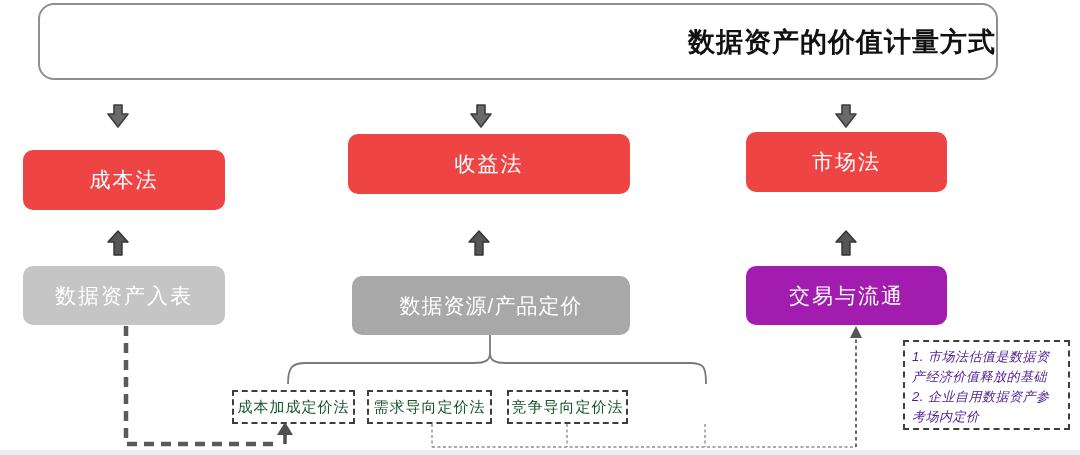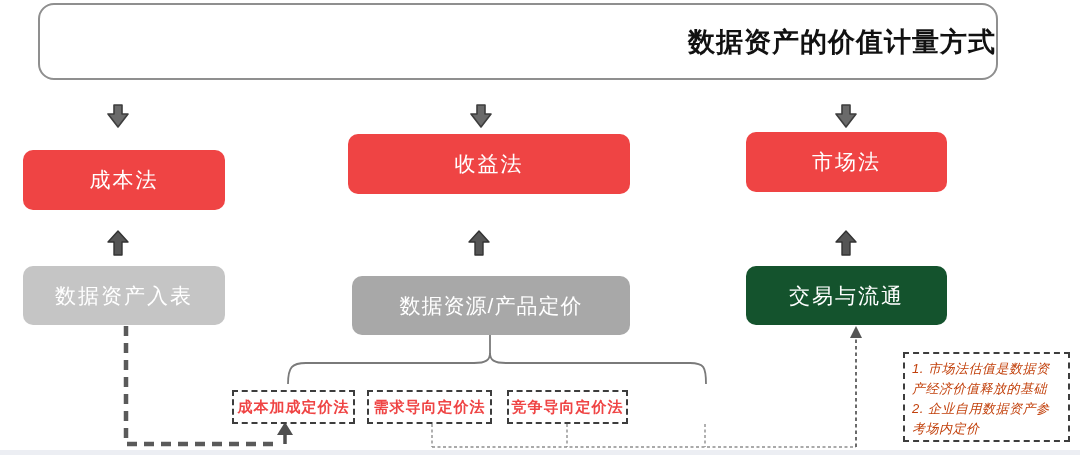--- a/index.html
+++ b/index.html
@@ -33,7 +33,7 @@
   }
   .s-left{left:23px;top:266px;width:202px;background:#c5c5c5;text-align:right;}
   .s-mid{left:352px;top:266px;width:278px;background:#a8a8a8;letter-spacing:1px;margin-top:10px;}
-  .s-right{left:746px;top:266px;width:201px;background:#14532d;}
+  .s-right{left:746px;top:266px;width:201px;background:#a21caf;}
   
   .pricing-box{
     position:absolute;top:390px;height:34px;box-sizing:border-box;

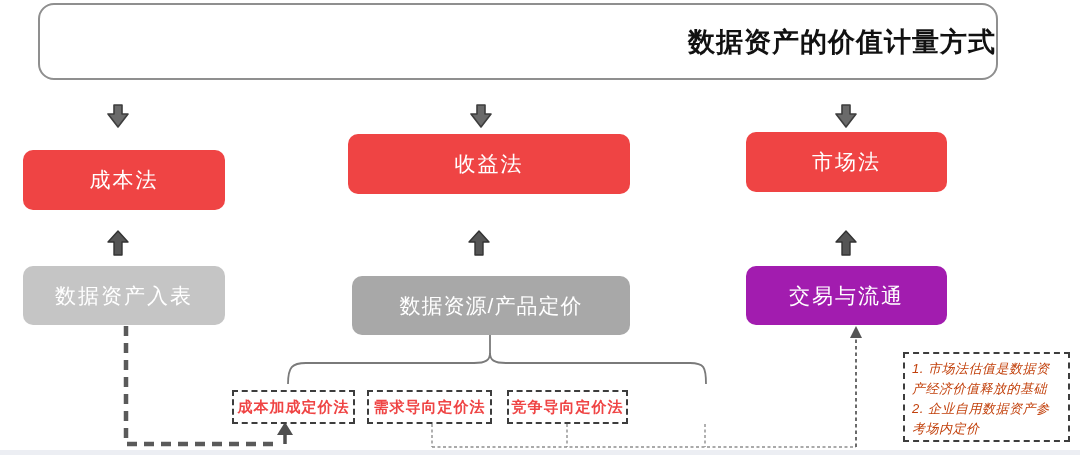--- a/index.html
+++ b/index.html
@@ -47,9 +47,9 @@
   .p4{left:643px;width:125px;}
   
   .note-box{
-    position:absolute;left:903px;top:352px;width:167px;height:90px;box-sizing:border-box;
+    position:absolute;left:903px;top:340px;width:167px;height:90px;box-sizing:border-box;
     border:2px dashed #3d3d3d;background:#ffffff;padding:5px 7px;
-    font-size:13px;font-style:italic;font-weight:500;color:#c2410c;
+    font-size:13px;font-style:italic;font-weight:500;color:#4c1d95;
     line-height:1.55;white-space:pre-line;letter-spacing:0.5px;
   }
   

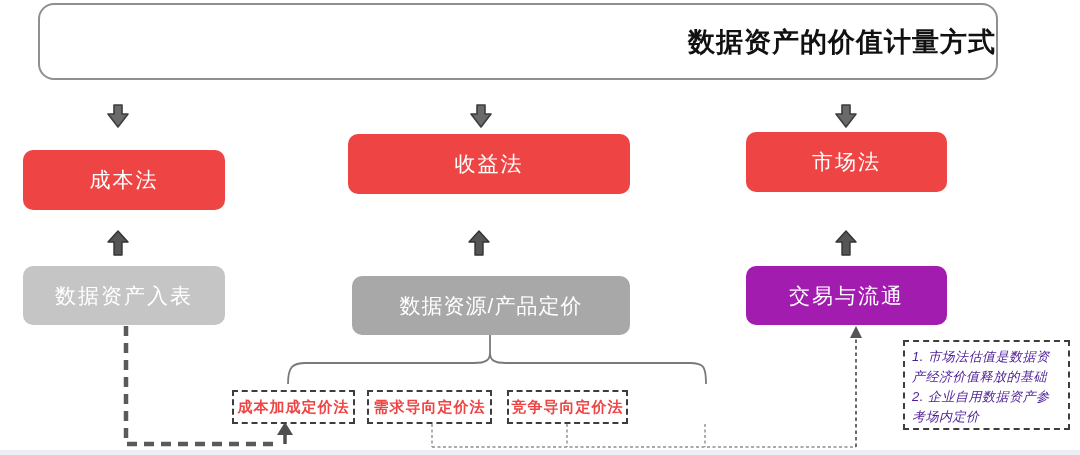--- a/index.html
+++ b/index.html
@@ -39,7 +39,7 @@
     position:absolute;top:390px;height:34px;box-sizing:border-box;
     border:2px dashed #3d3d3d;background:#ffffff;
     display:flex;align-items:center;justify-content:center;
-    font-size:15px;font-weight:700;color:#ef4444;letter-spacing:1px;
+    font-size:15px;font-weight:400;color:#14532d;letter-spacing:1px;
   }
   .p1{left:232px;width:123px;}
   .p2{left:367px;width:125px;}

